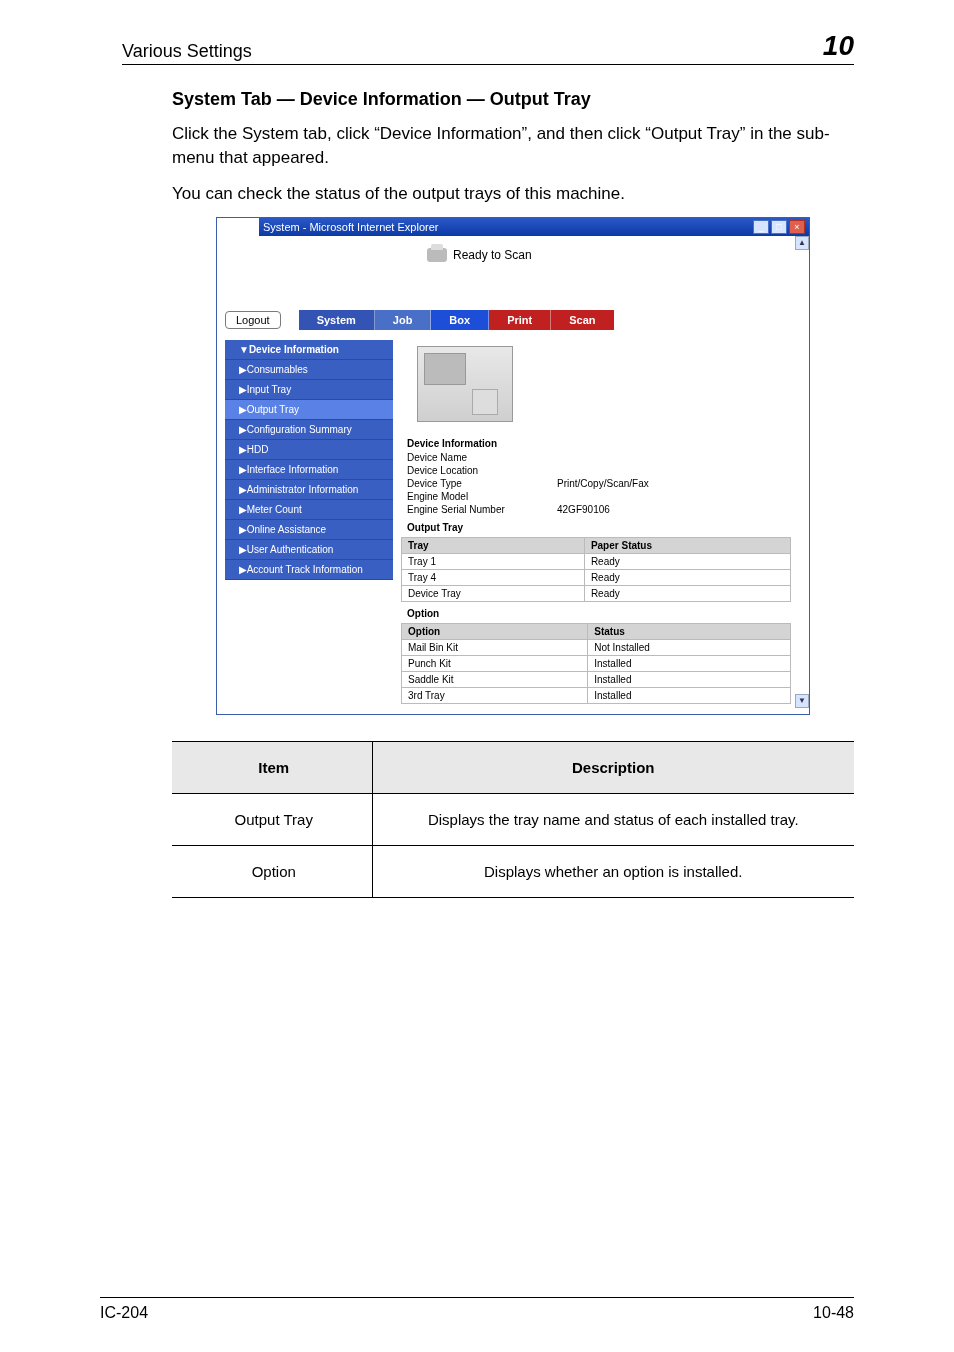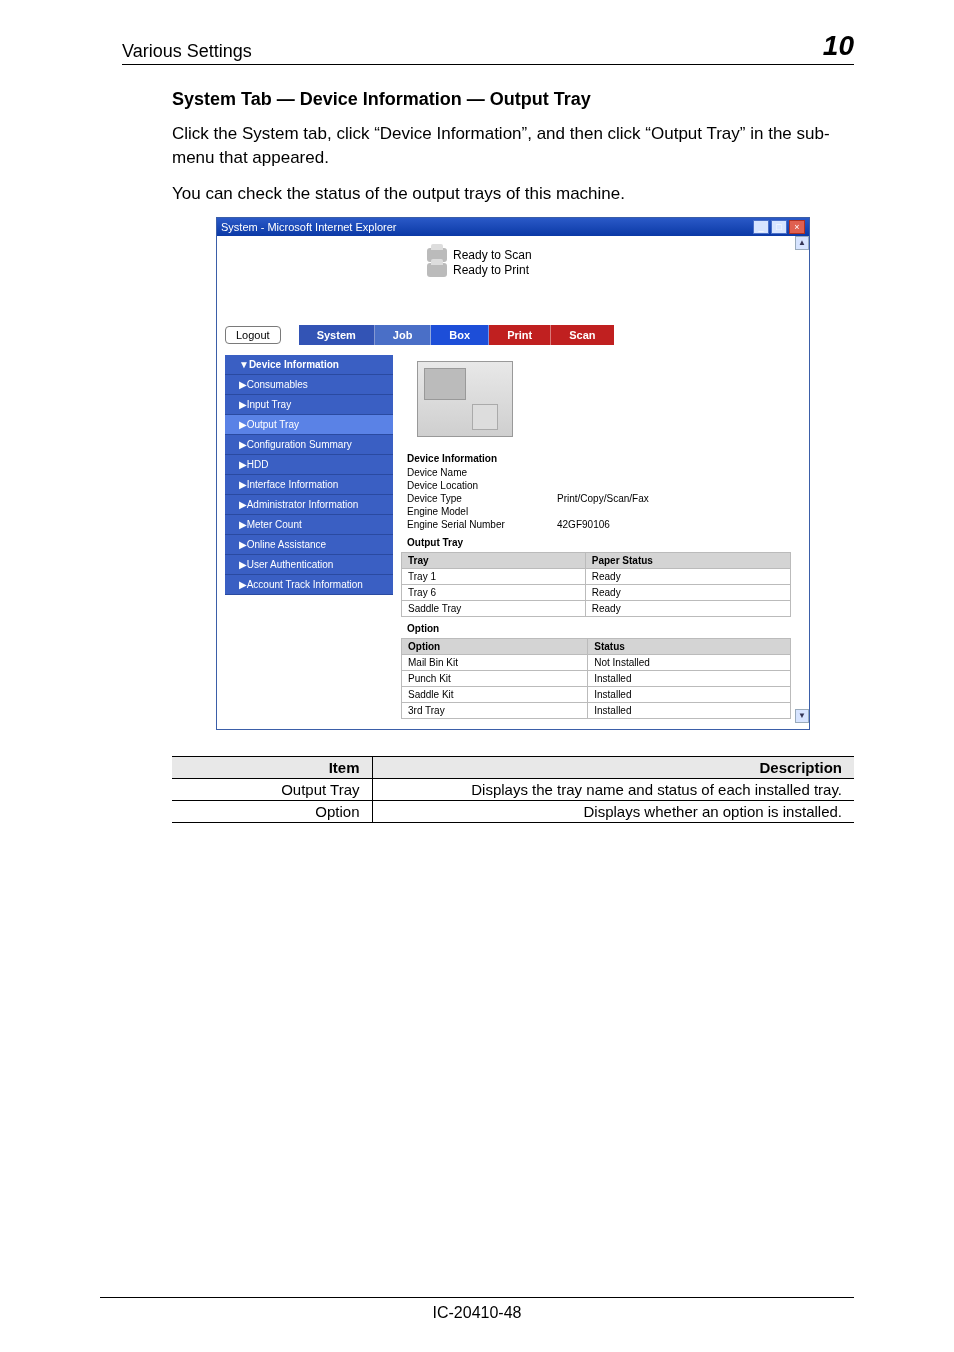--- a/index.html
+++ b/index.html
@@ -39,7 +39,7 @@
   .shot-titlebar {
     background: linear-gradient(#2a59c7,#0b39a6);
     color: #fff; display: flex; align-items: center;
-    height: 18px; padding: 0 4px; font-size: 11px;
+    height: 18px; padding: 0 4px; font-size: 11px; margin-left: 42px;
   }
   .shot-titlebar .tt { flex: 1; white-space: nowrap; overflow: hidden; }
   .winbtns { display: flex; gap: 2px; }

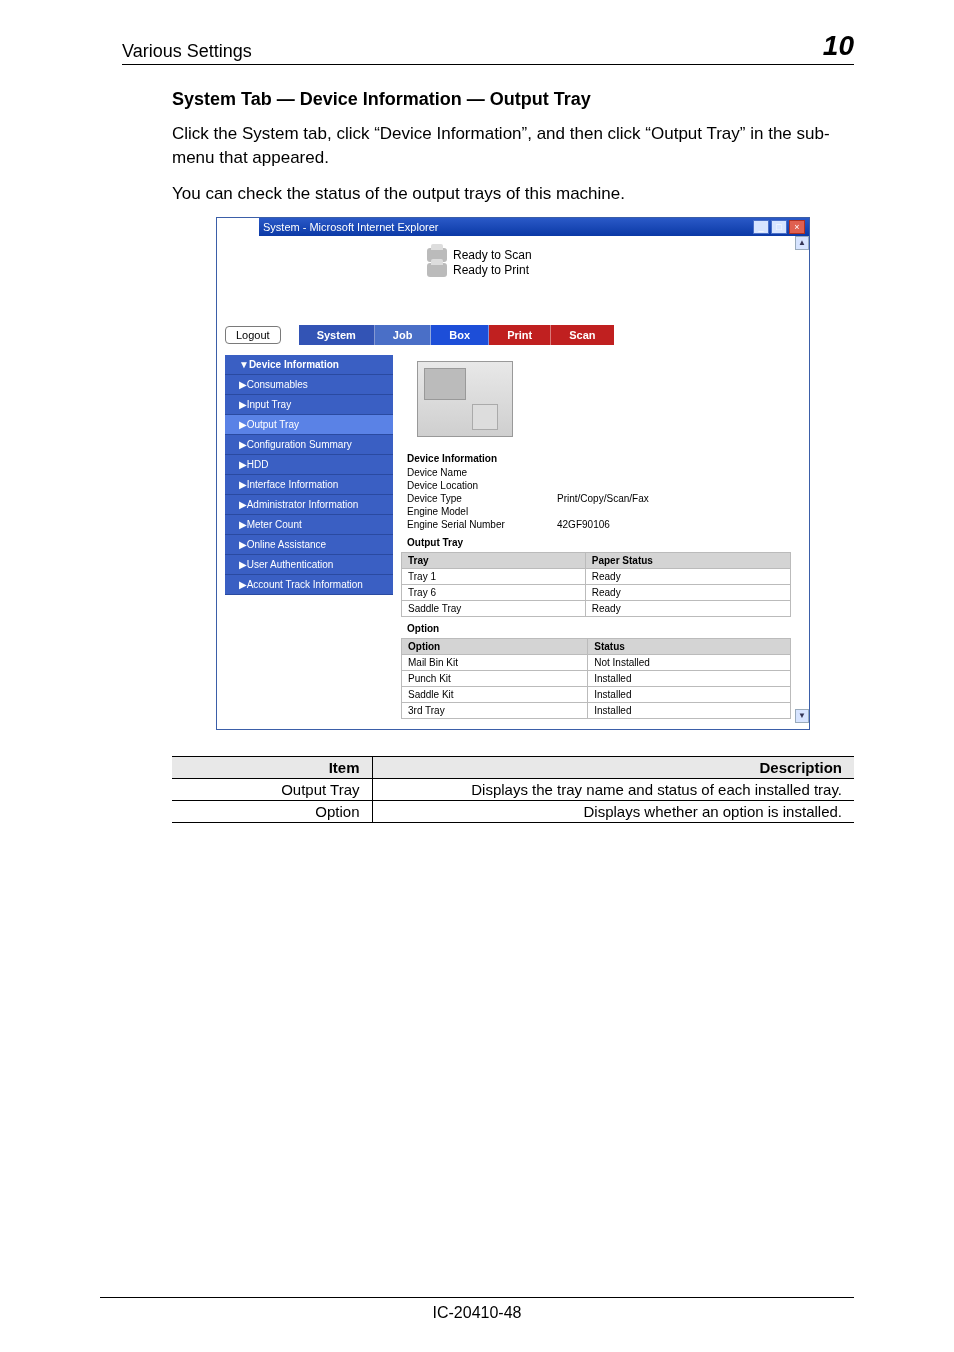--- a/index.html
+++ b/index.html
@@ -168,10 +168,6 @@
             <div class="bline">
                 <span class="prn-ico"></span>
                 <span>Ready to Scan</span>
-              </div>
-            <div class="bline">
-                <span class="prn-ico"></span>
-                <span>Ready to Print</span>
               </div>
           </div>
 

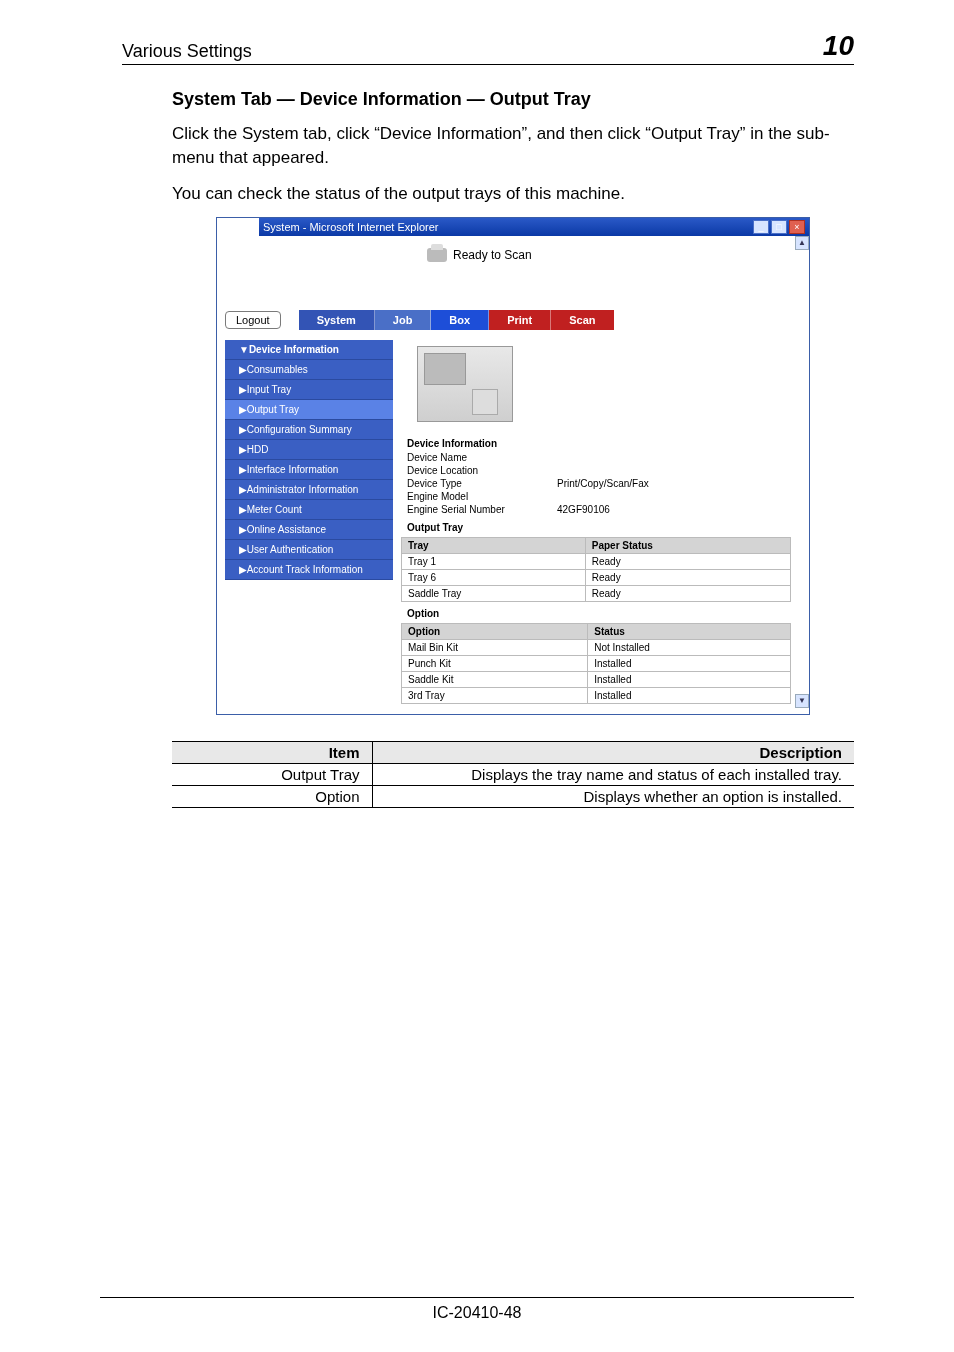--- a/index.html
+++ b/index.html
@@ -236,7 +236,7 @@
                       <td>Ready</td>
                     </tr>
                   <tr>
-                      <td>Tray 6</td>
+                      <td>Tray 4</td>
                       <td>Ready</td>
                     </tr>
                   <tr>

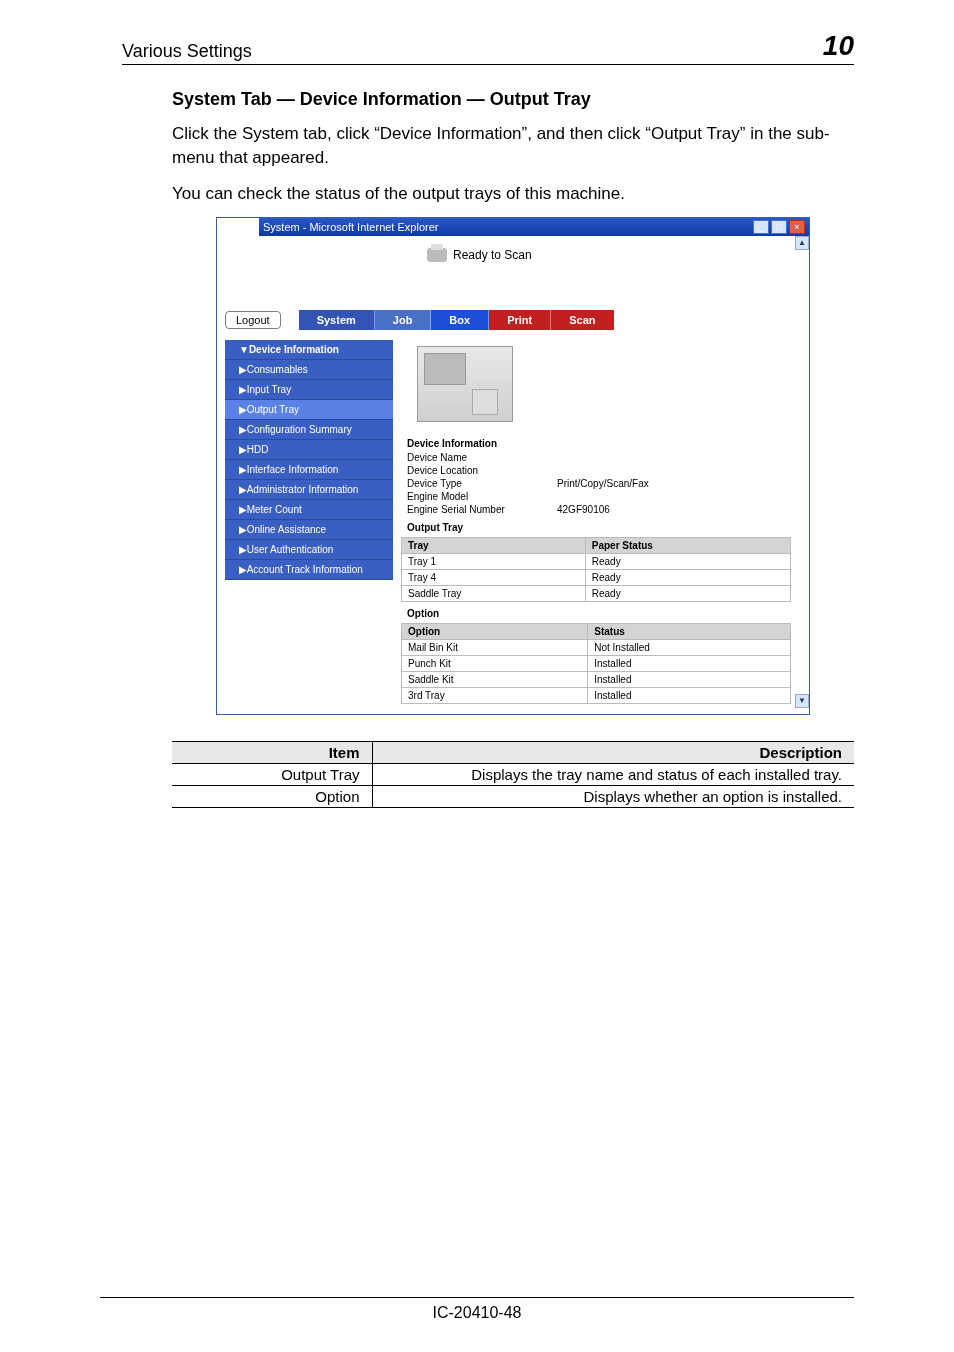--- a/index.html
+++ b/index.html
@@ -240,7 +240,7 @@
                       <td>Ready</td>
                     </tr>
                   <tr>
-                      <td>Saddle Tray</td>
+                      <td>Device Tray</td>
                       <td>Ready</td>
                     </tr>
                 </tbody>

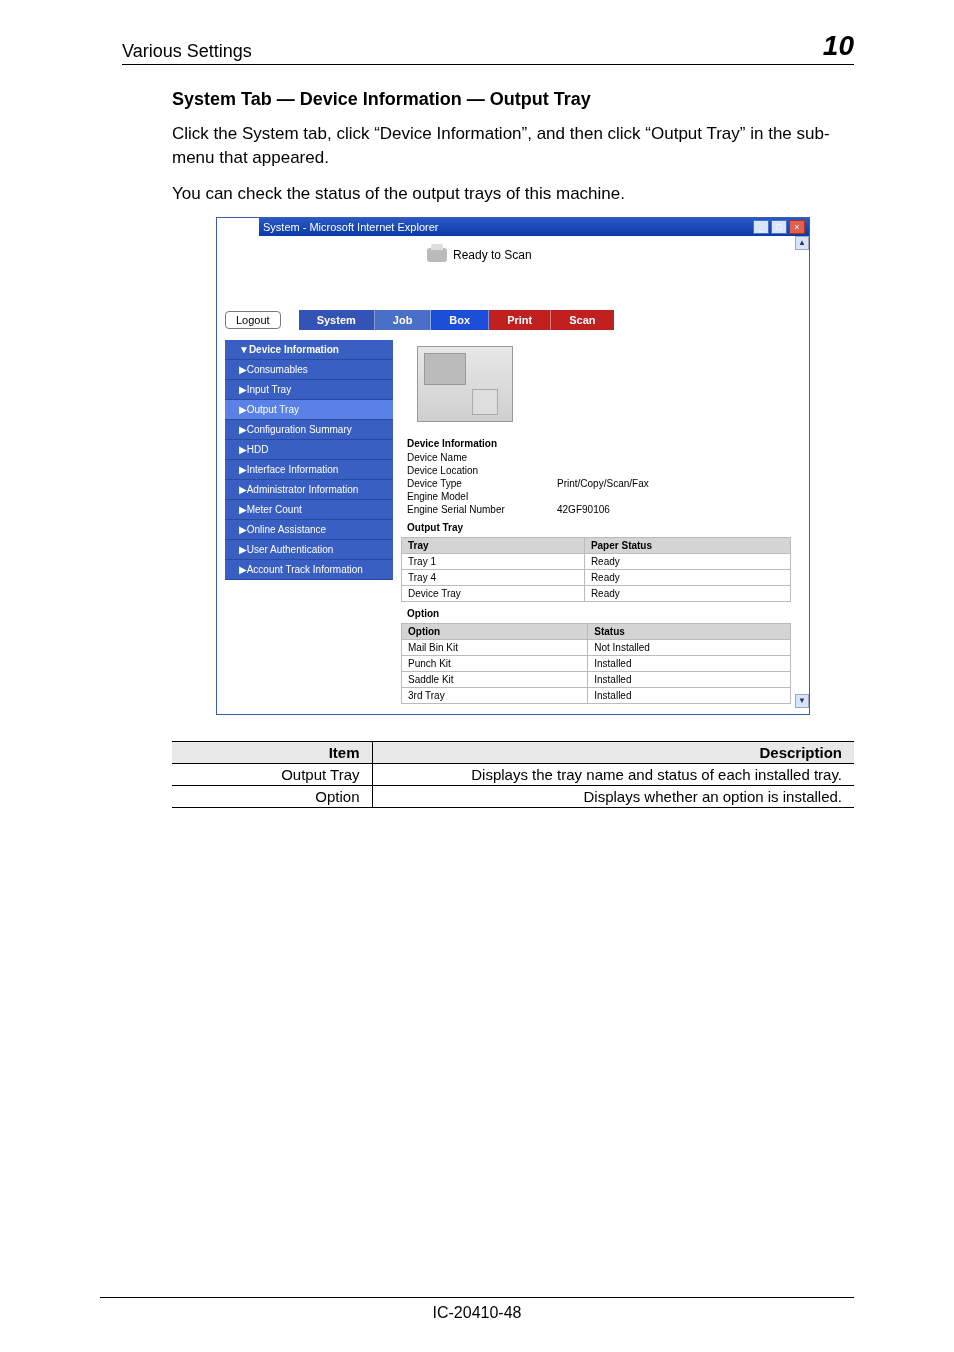--- a/index.html
+++ b/index.html
@@ -119,7 +119,7 @@
 
   
   .desc-table { width:100%; border-collapse:collapse; margin-top:20px; font-size:15px; }
-  .desc-table th, .desc-table td { border:1px solid #000; border-left:none; border-right:none; padding:2px 12px; text-align:right; }
+  .desc-table th, .desc-table td { border:1px solid #000; border-left:none; border-right:none; padding:17px 12px; text-align:center; }
   .desc-table thead th { background:#e8e8e8; font-weight:bold; }
   .desc-table td:first-child, .desc-table th:first-child { width:200px; }
   .desc-table tr td, .desc-table tr th {

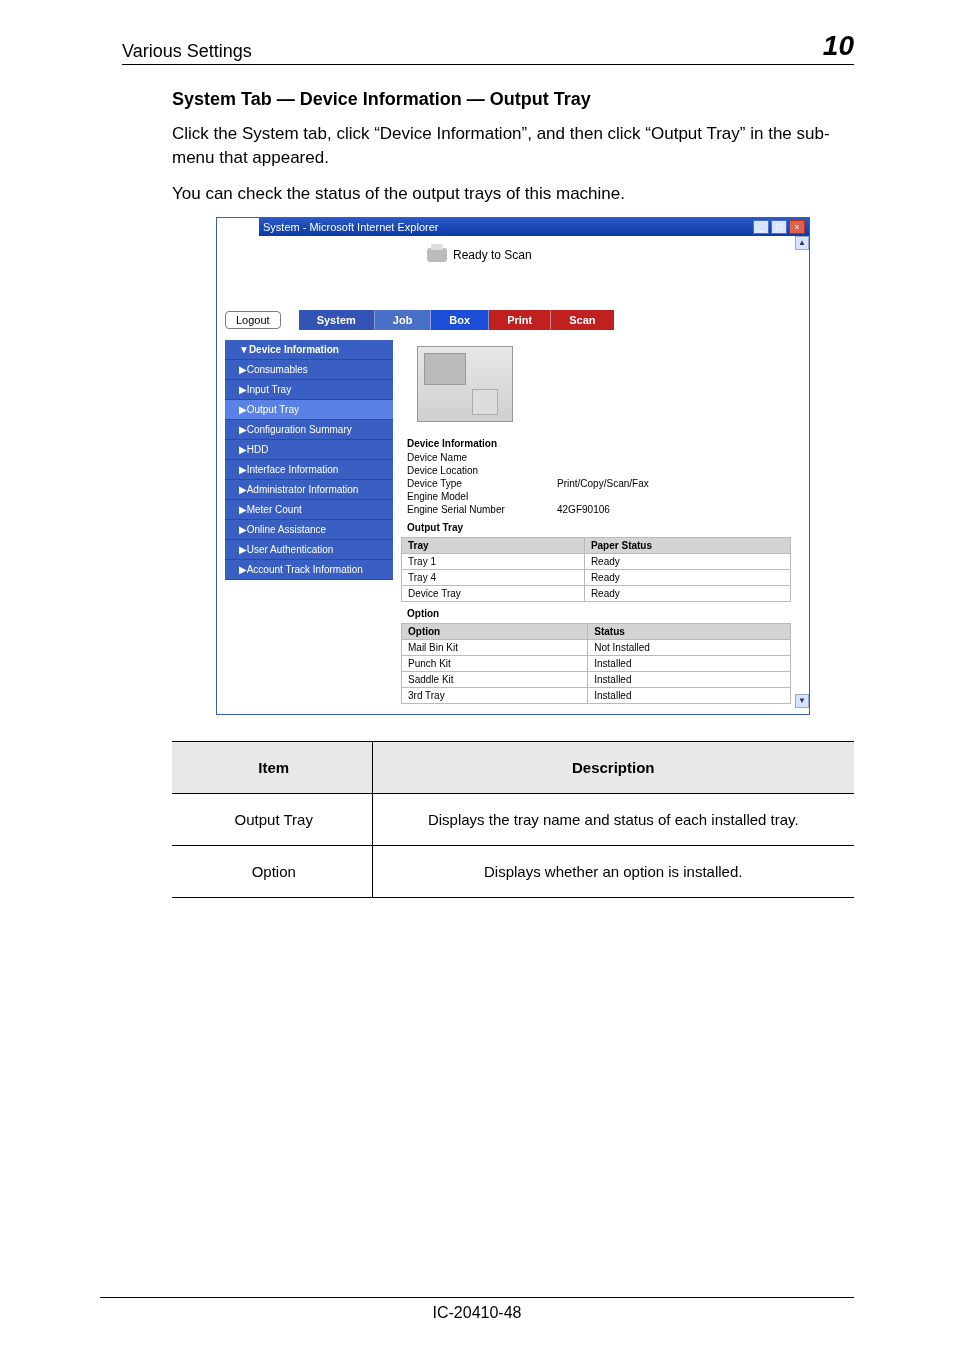--- a/index.html
+++ b/index.html
@@ -130,7 +130,7 @@
 
   .footer {
     position:absolute; left:100px; right:100px; bottom:30px;
-    display:flex; justify-content:center;
+    display:flex; justify-content:space-between;
     border-top:1px solid #000; padding-top:6px;
     font-size:16px;
   }

